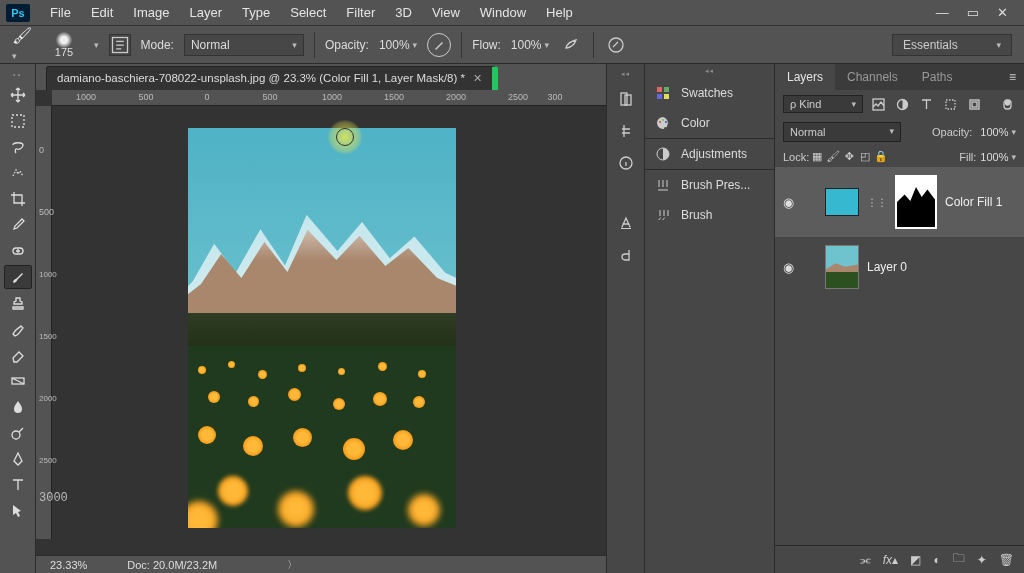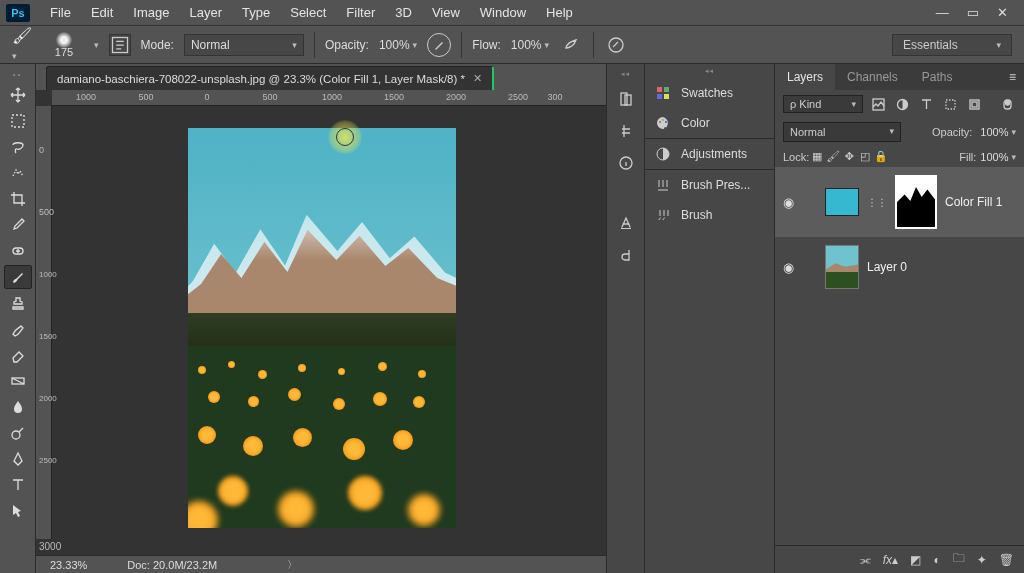--- a/index.html
+++ b/index.html
@@ -41,7 +41,7 @@
 
 .docarea { flex: 1; background:#333333; display:flex; flex-direction:column; min-width:0; }
 .doctabs { height:26px; background:#535353; display:flex; align-items:flex-end; padding-left:10px; }
-.doctab { background:#333333; border-top:1px solid #222; border-left:1px solid #222; border-right:2px solid #22c55e; padding: 5px 10px; font-size:11.5px; color:#ddd; display:flex; align-items:center; gap:8px; border-radius: 3px 3px 0 0;}
+.doctab { background:#333333; border-top:1px solid #222; border-left:1px solid #222; border-right:6px solid #22c55e; padding: 5px 10px; font-size:11.5px; color:#ddd; display:flex; gap:8px; border-radius: 3px 3px 0 0;}
 .doctab .x { font-size:11px; color:#aaa; }
 .canvas-wrap { flex:1; position:relative; background:#333333; overflow:hidden;}
 .hruler { position:absolute; top:0; left:16px; right:0; height:16px; background:#535353; border-bottom:1px solid #222; display:flex; align-items:flex-end; font-size:9px; color:#bbb; }

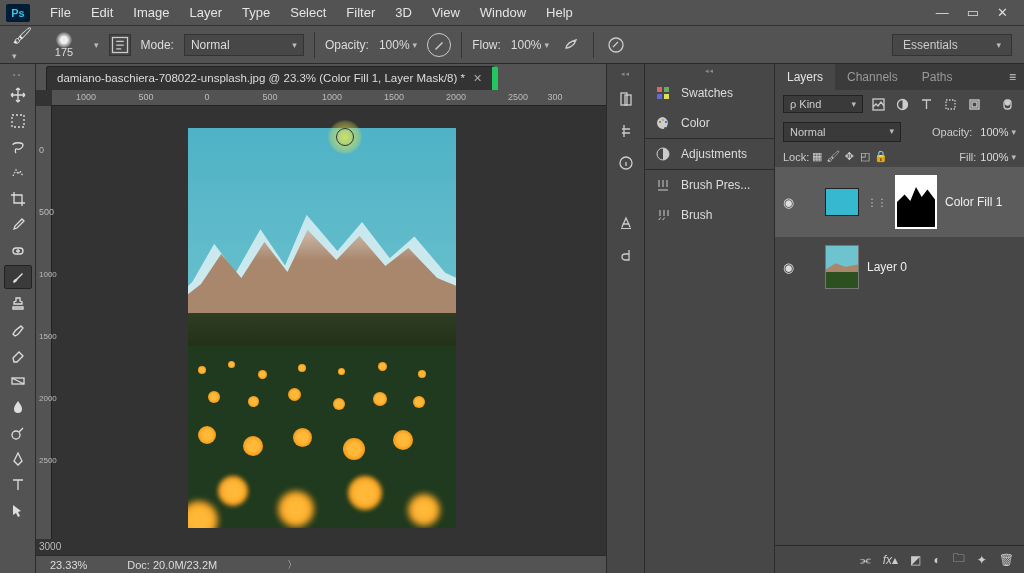--- a/index.html
+++ b/index.html
@@ -314,7 +314,7 @@
         <span style="top:230px;font-size:8px;">1500</span>
         <span style="top:292px;font-size:8px;">2000</span>
         <span style="top:354px;font-size:8px;">2500</span>
-        <span style="top:440px;font-size:10px;">3000</span>
+        <span style="top:392px;font-size:12px;font-family:Liberation Mono, monospace;">3000</span>
       </div>
 
       <div class="canvas">

